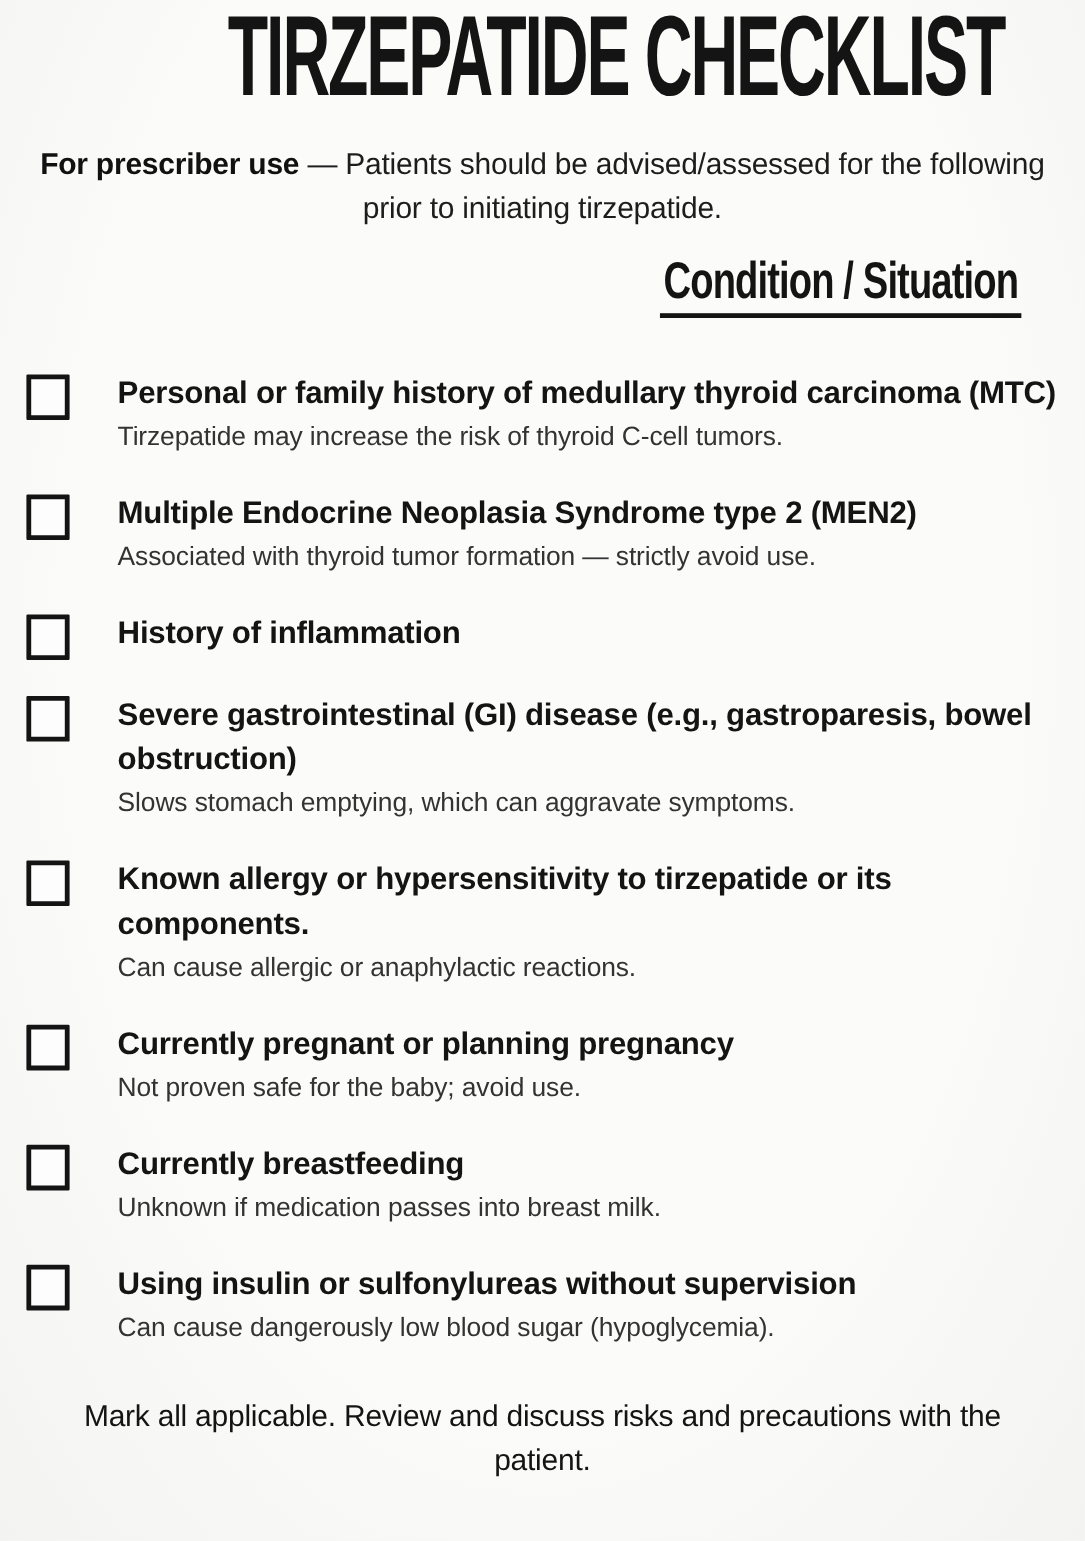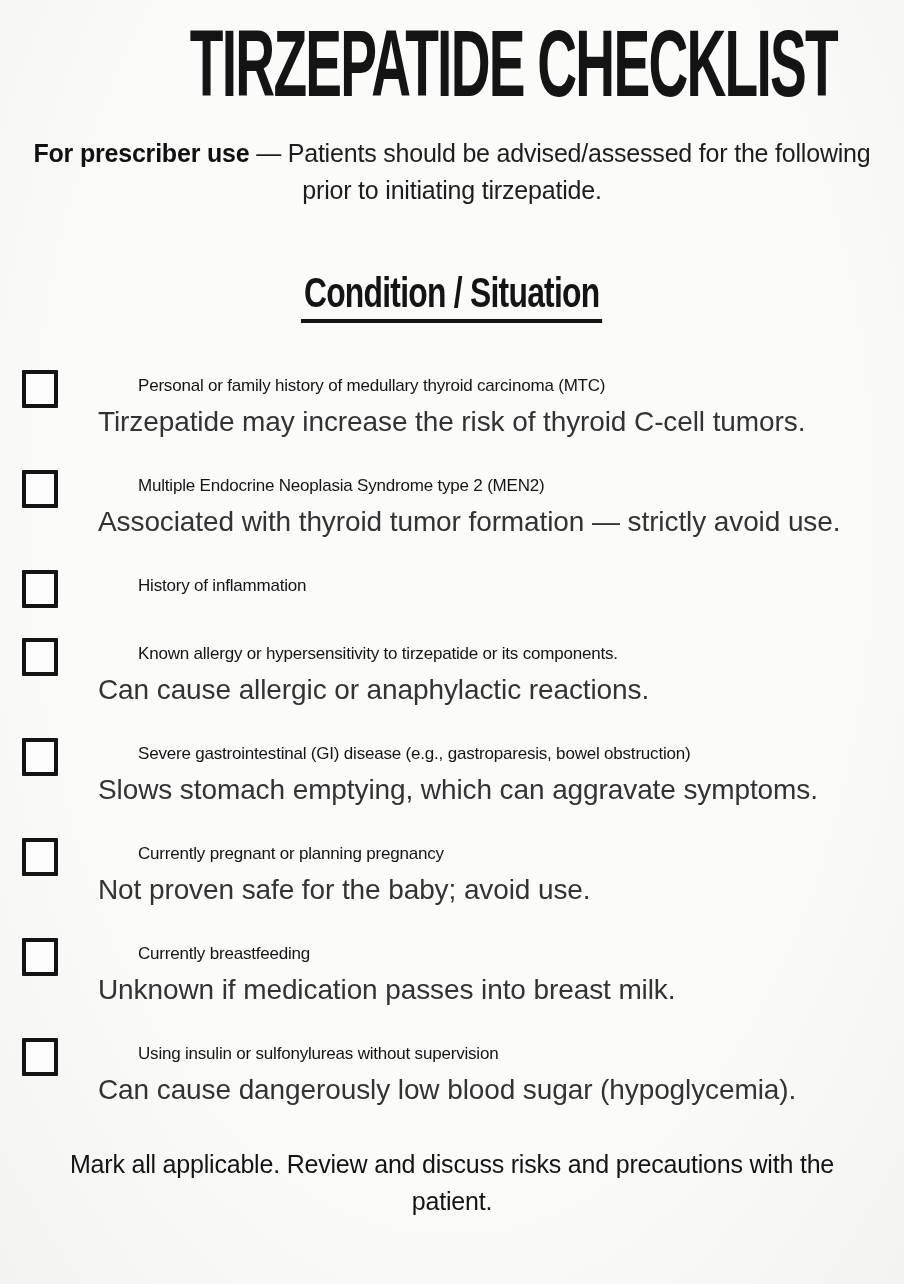--- a/index.html
+++ b/index.html
@@ -21,7 +21,6 @@
 
   
   .title-wrap {
-    padding-top: 16px;
     text-align: right;
   }
   .doc-title {

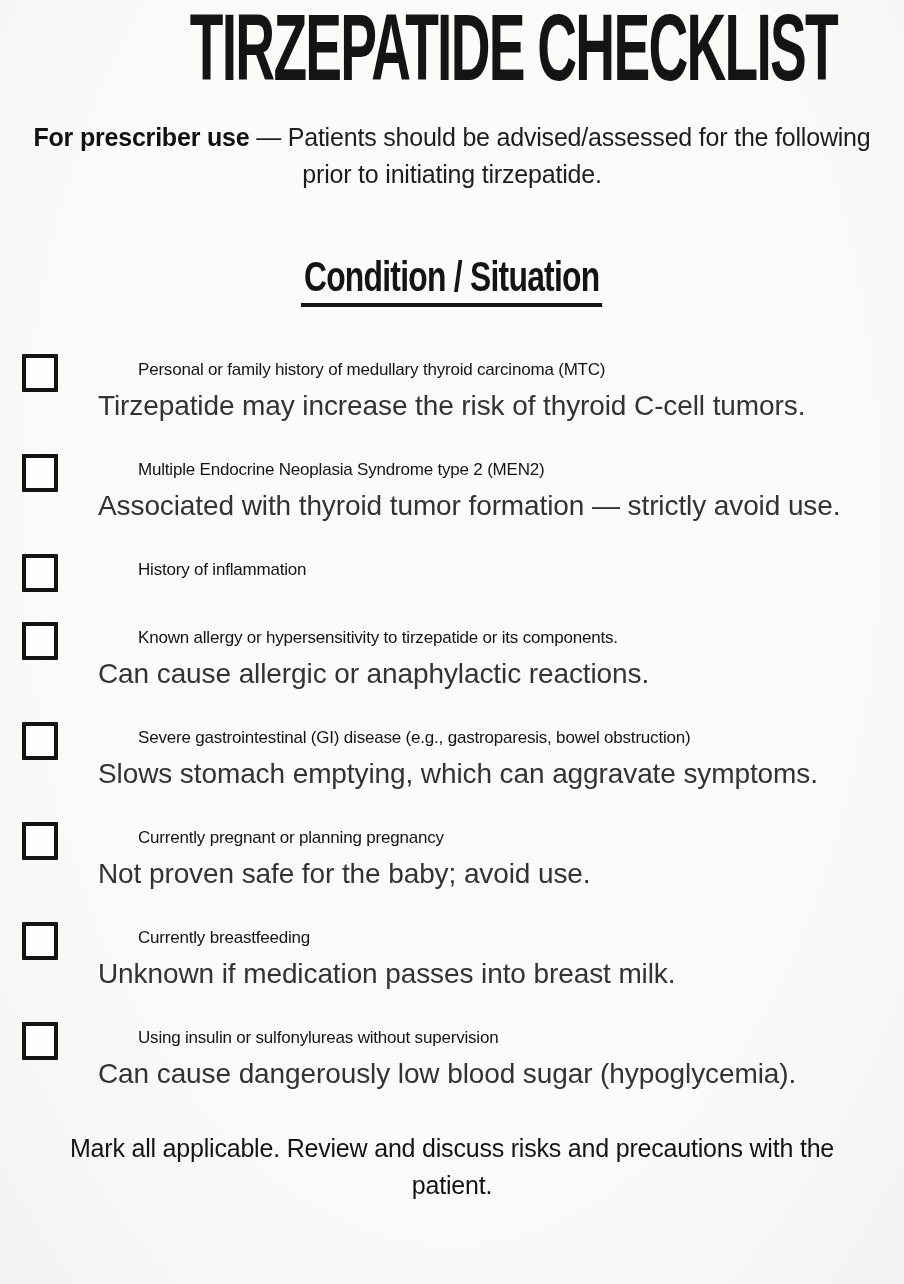--- a/index.html
+++ b/index.html
@@ -50,8 +50,8 @@
 
   
   .section-header-wrap {
-    margin-top: 62px;
-    text-align: center;
+    margin-top: 20px;
+    text-align: right;
   }
   .section-header {
     display: inline-block;

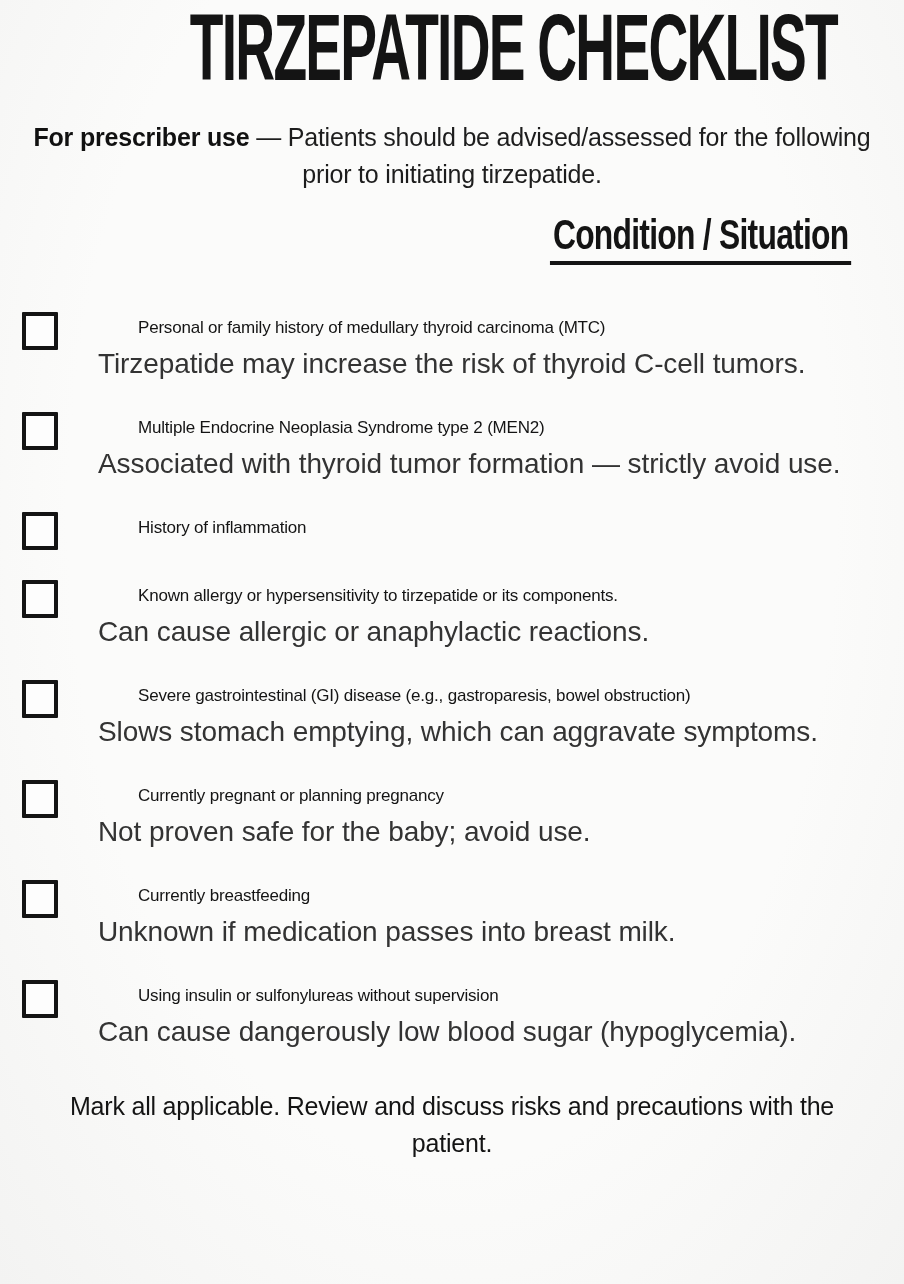--- a/index.html
+++ b/index.html
@@ -90,12 +90,11 @@
   }
   .item-text { max-width: 796px; }
   .item-title {
-    font-weight: 400;
-    font-size: 17px;
+    font-weight: 700;
+    font-size: 26px;
     line-height: 37px;
     letter-spacing: -0.2px;
     color: #141414;
-    margin-left: 40px;
   }
   .item-desc {
     font-size: 28px;

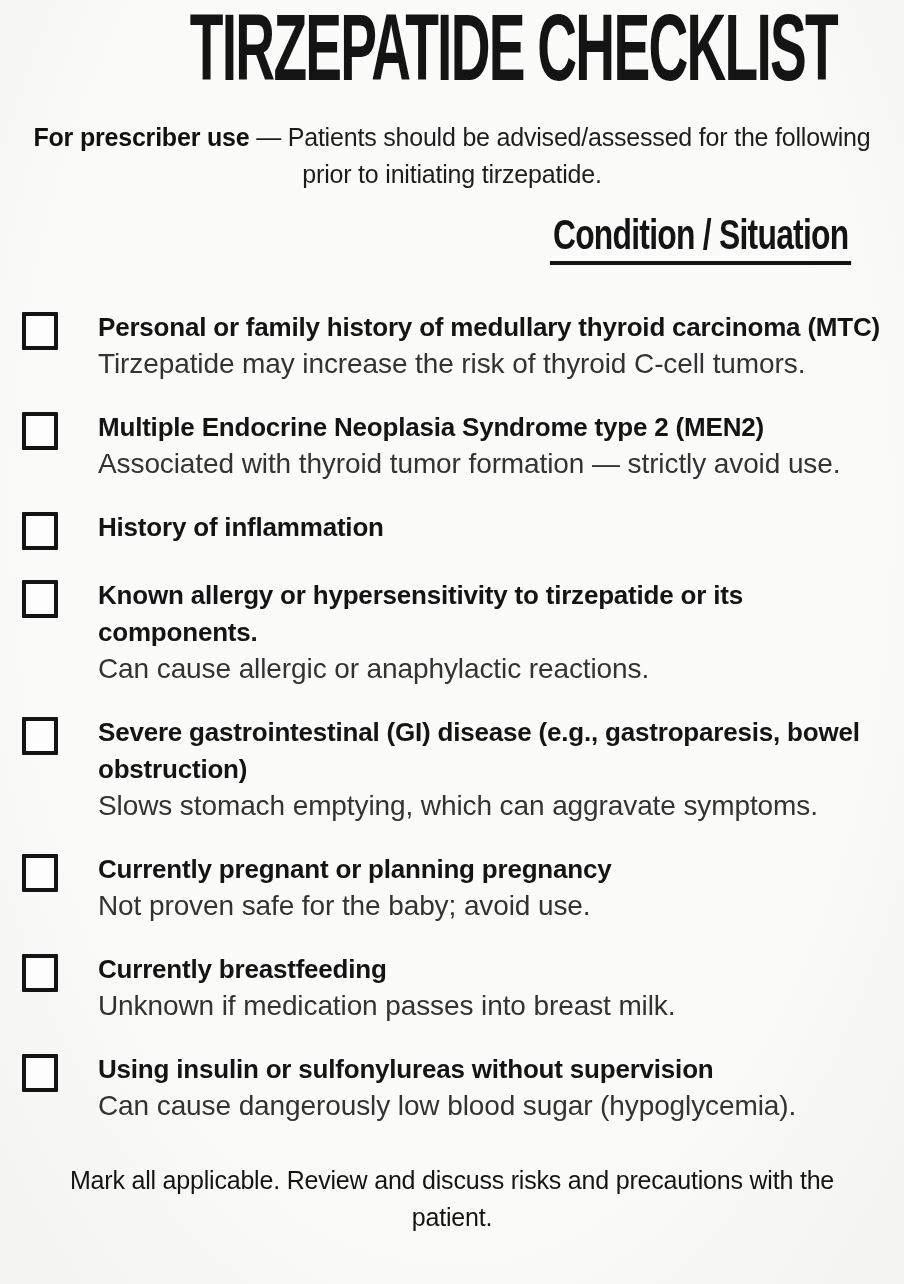--- a/index.html
+++ b/index.html
@@ -97,7 +97,7 @@
     color: #141414;
   }
   .item-desc {
-    font-size: 28px;
+    font-size: 22px;
     line-height: 36px;
     letter-spacing: -0.1px;
     color: #333333;

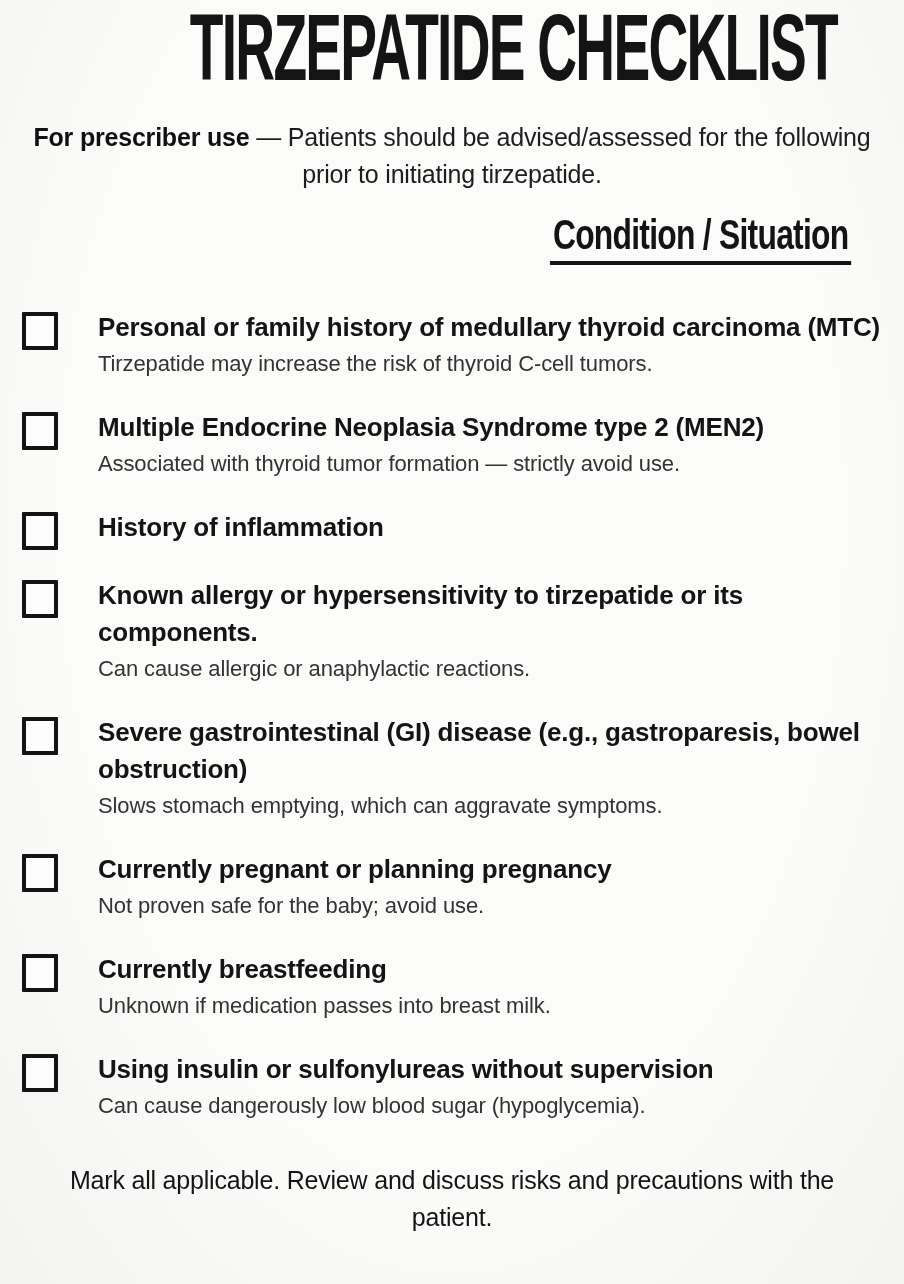--- a/index.html
+++ b/index.html
@@ -158,6 +158,14 @@
     <div class="item">
       <span class="checkbox"></span>
       <div class="item-text">
+        <div class="item-title">Severe gastrointestinal (GI) disease (e.g., gastroparesis, bowel obstruction)</div>
+        <div class="item-desc">Slows stomach emptying, which can aggravate symptoms.</div>
+      </div>
+    </div>
+
+    <div class="item">
+      <span class="checkbox"></span>
+      <div class="item-text">
         <div class="item-title">Known allergy or hypersensitivity to tirzepatide or its components.</div>
         <div class="item-desc">Can cause allergic or anaphylactic reactions.</div>
       </div>
@@ -166,14 +174,6 @@
     <div class="item">
       <span class="checkbox"></span>
       <div class="item-text">
-        <div class="item-title">Severe gastrointestinal (GI) disease (e.g., gastroparesis, bowel obstruction)</div>
-        <div class="item-desc">Slows stomach emptying, which can aggravate symptoms.</div>
-      </div>
-    </div>
-
-    <div class="item">
-      <span class="checkbox"></span>
-      <div class="item-text">
         <div class="item-title">Currently pregnant or planning pregnancy</div>
         <div class="item-desc">Not proven safe for the baby; avoid use.</div>
       </div>

